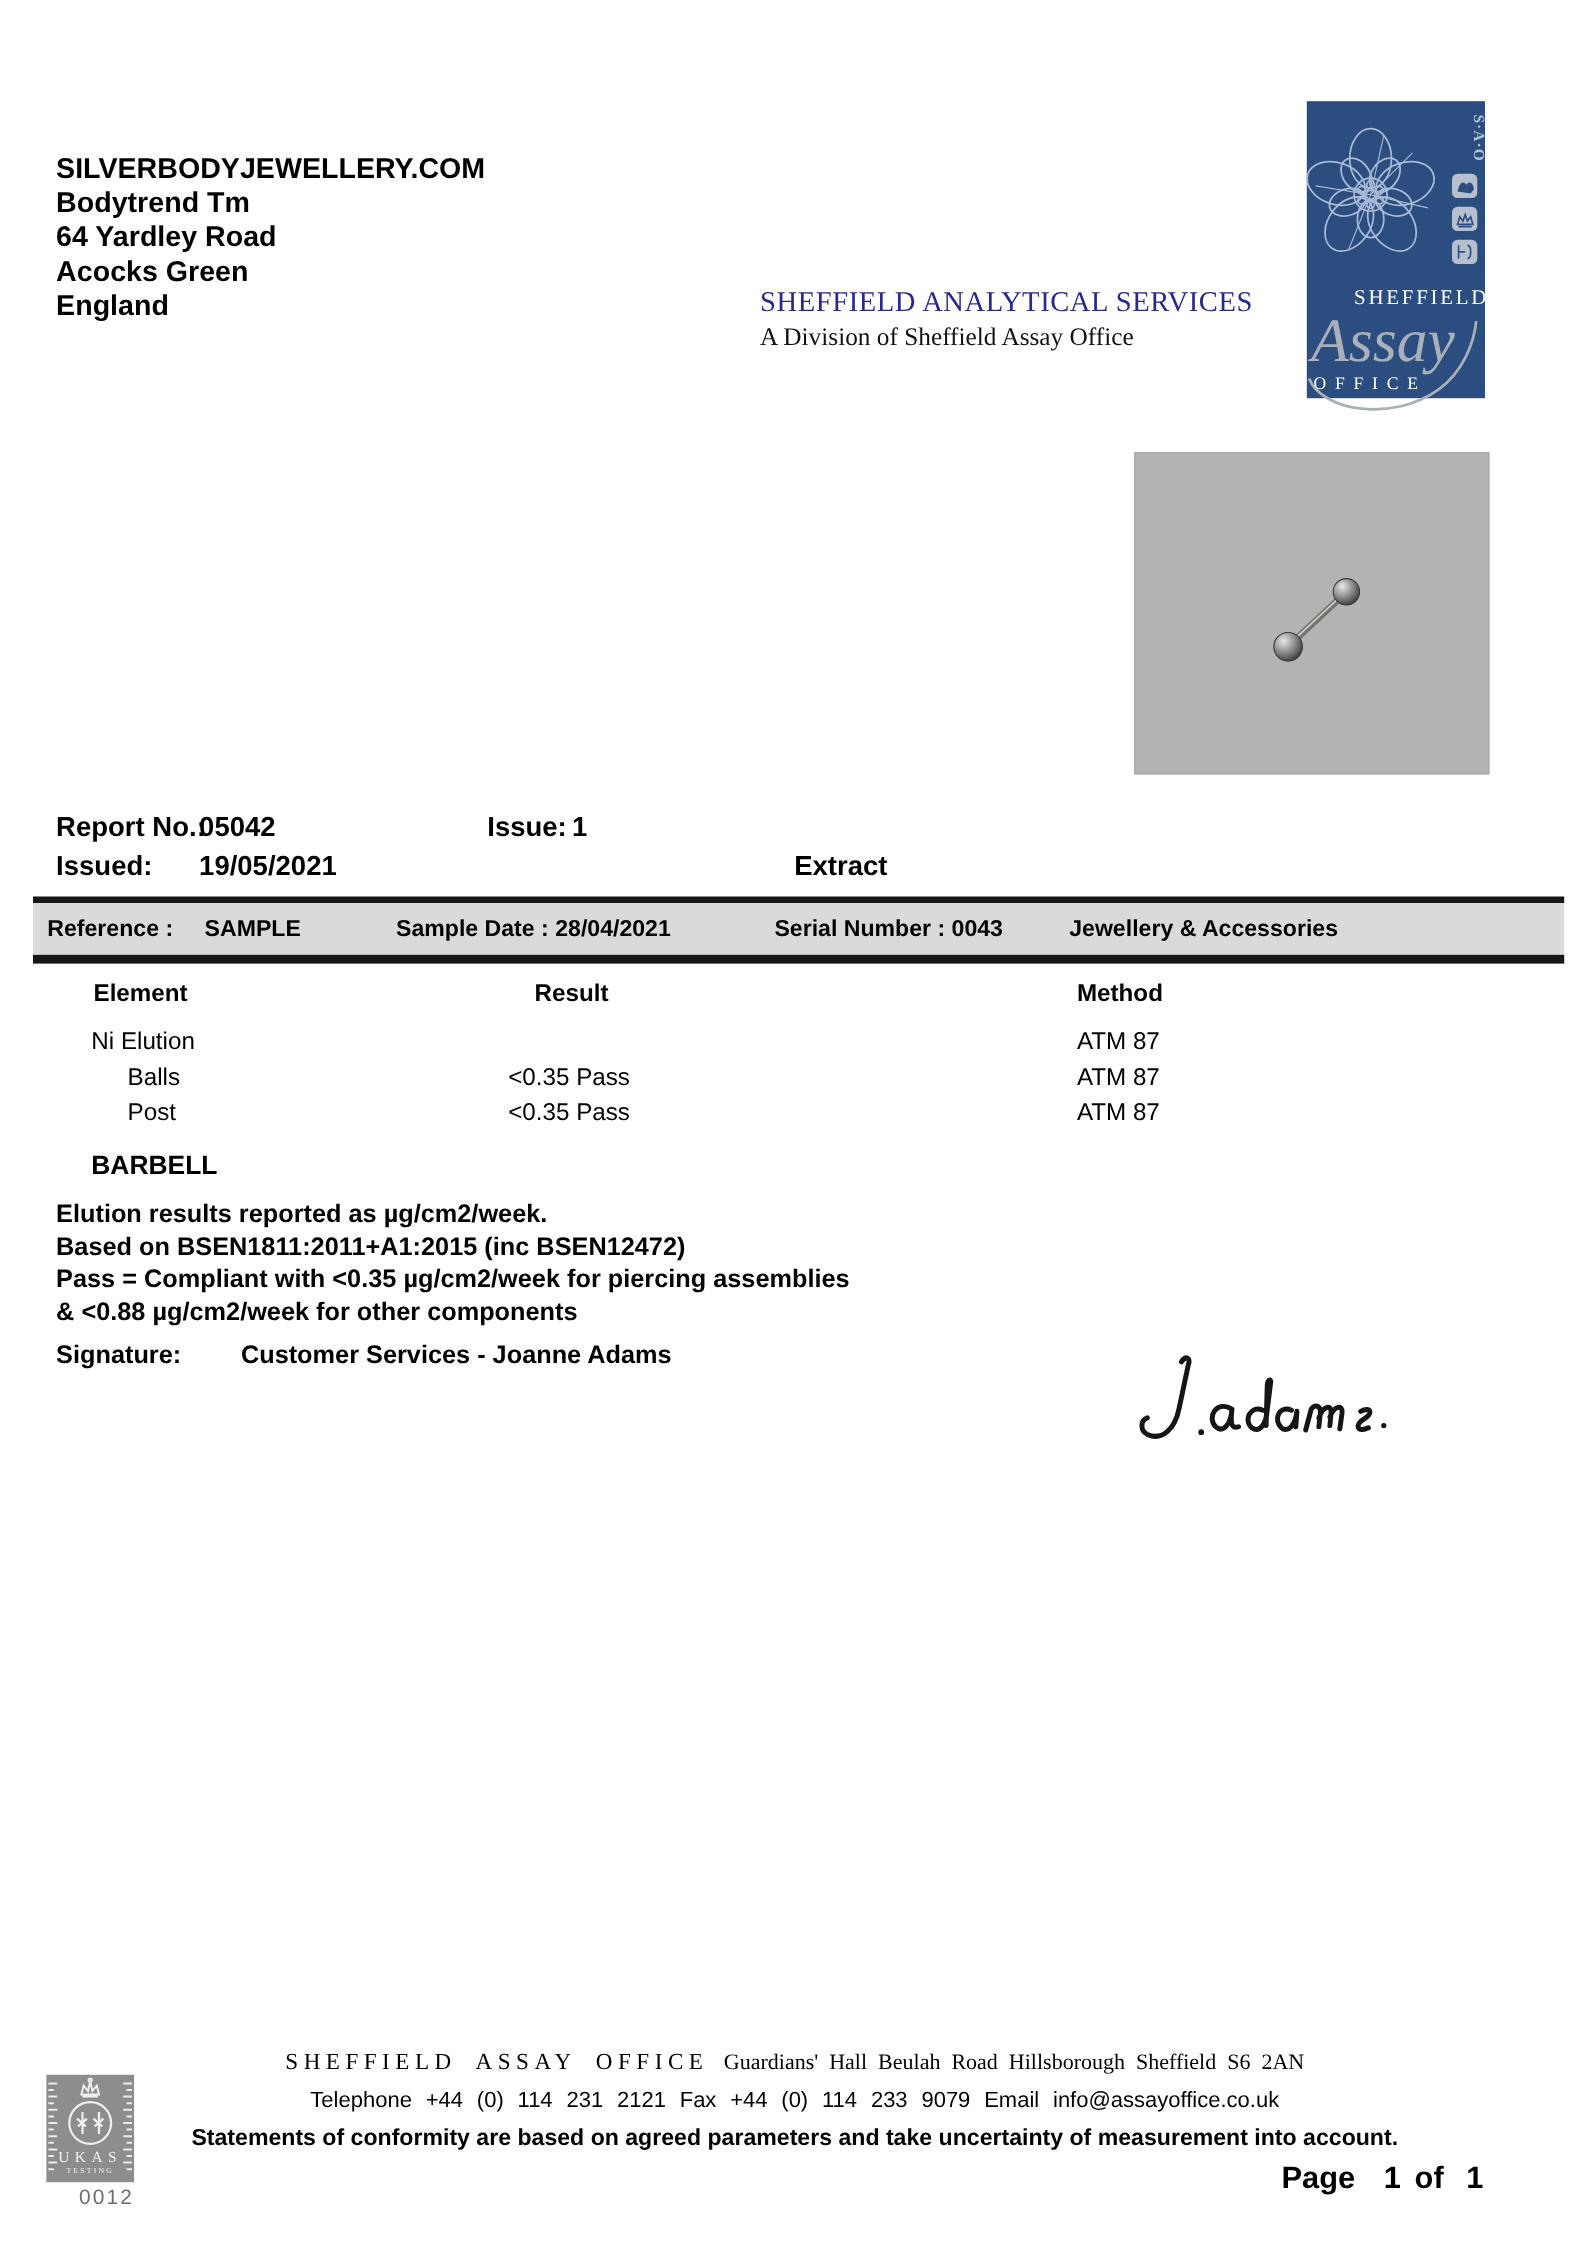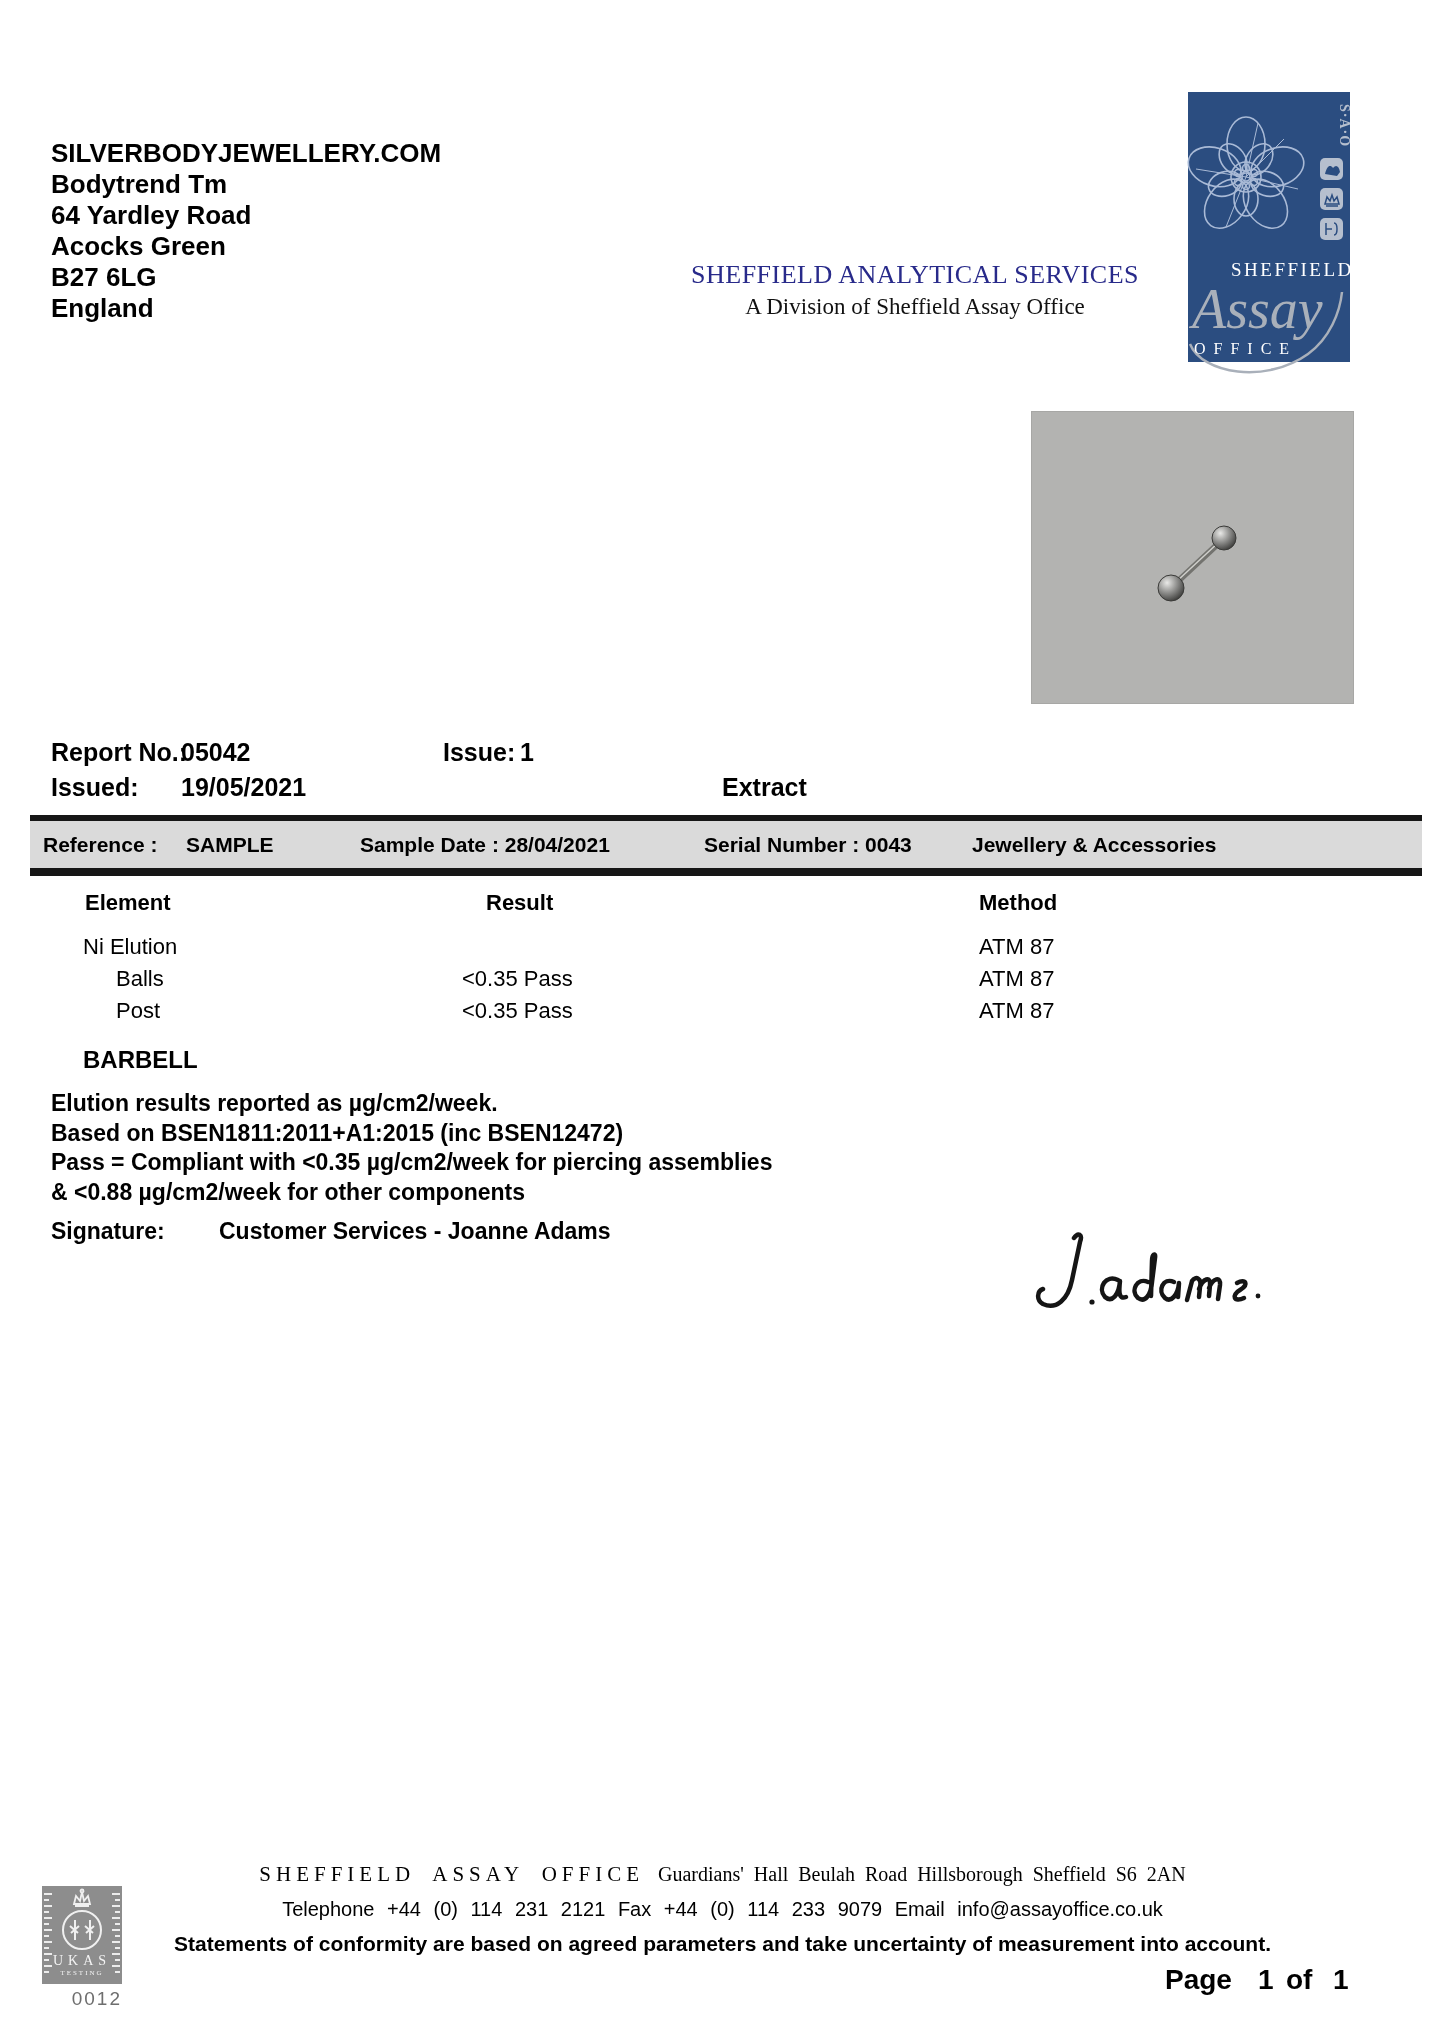--- a/index.html
+++ b/index.html
@@ -65,7 +65,6 @@
   <div>Bodytrend Tm</div>
   <div>64 Yardley Road</div>
   <div>Acocks Green</div>
-  <div>B27 6LG</div>
   <div>England</div>
 </div>
 

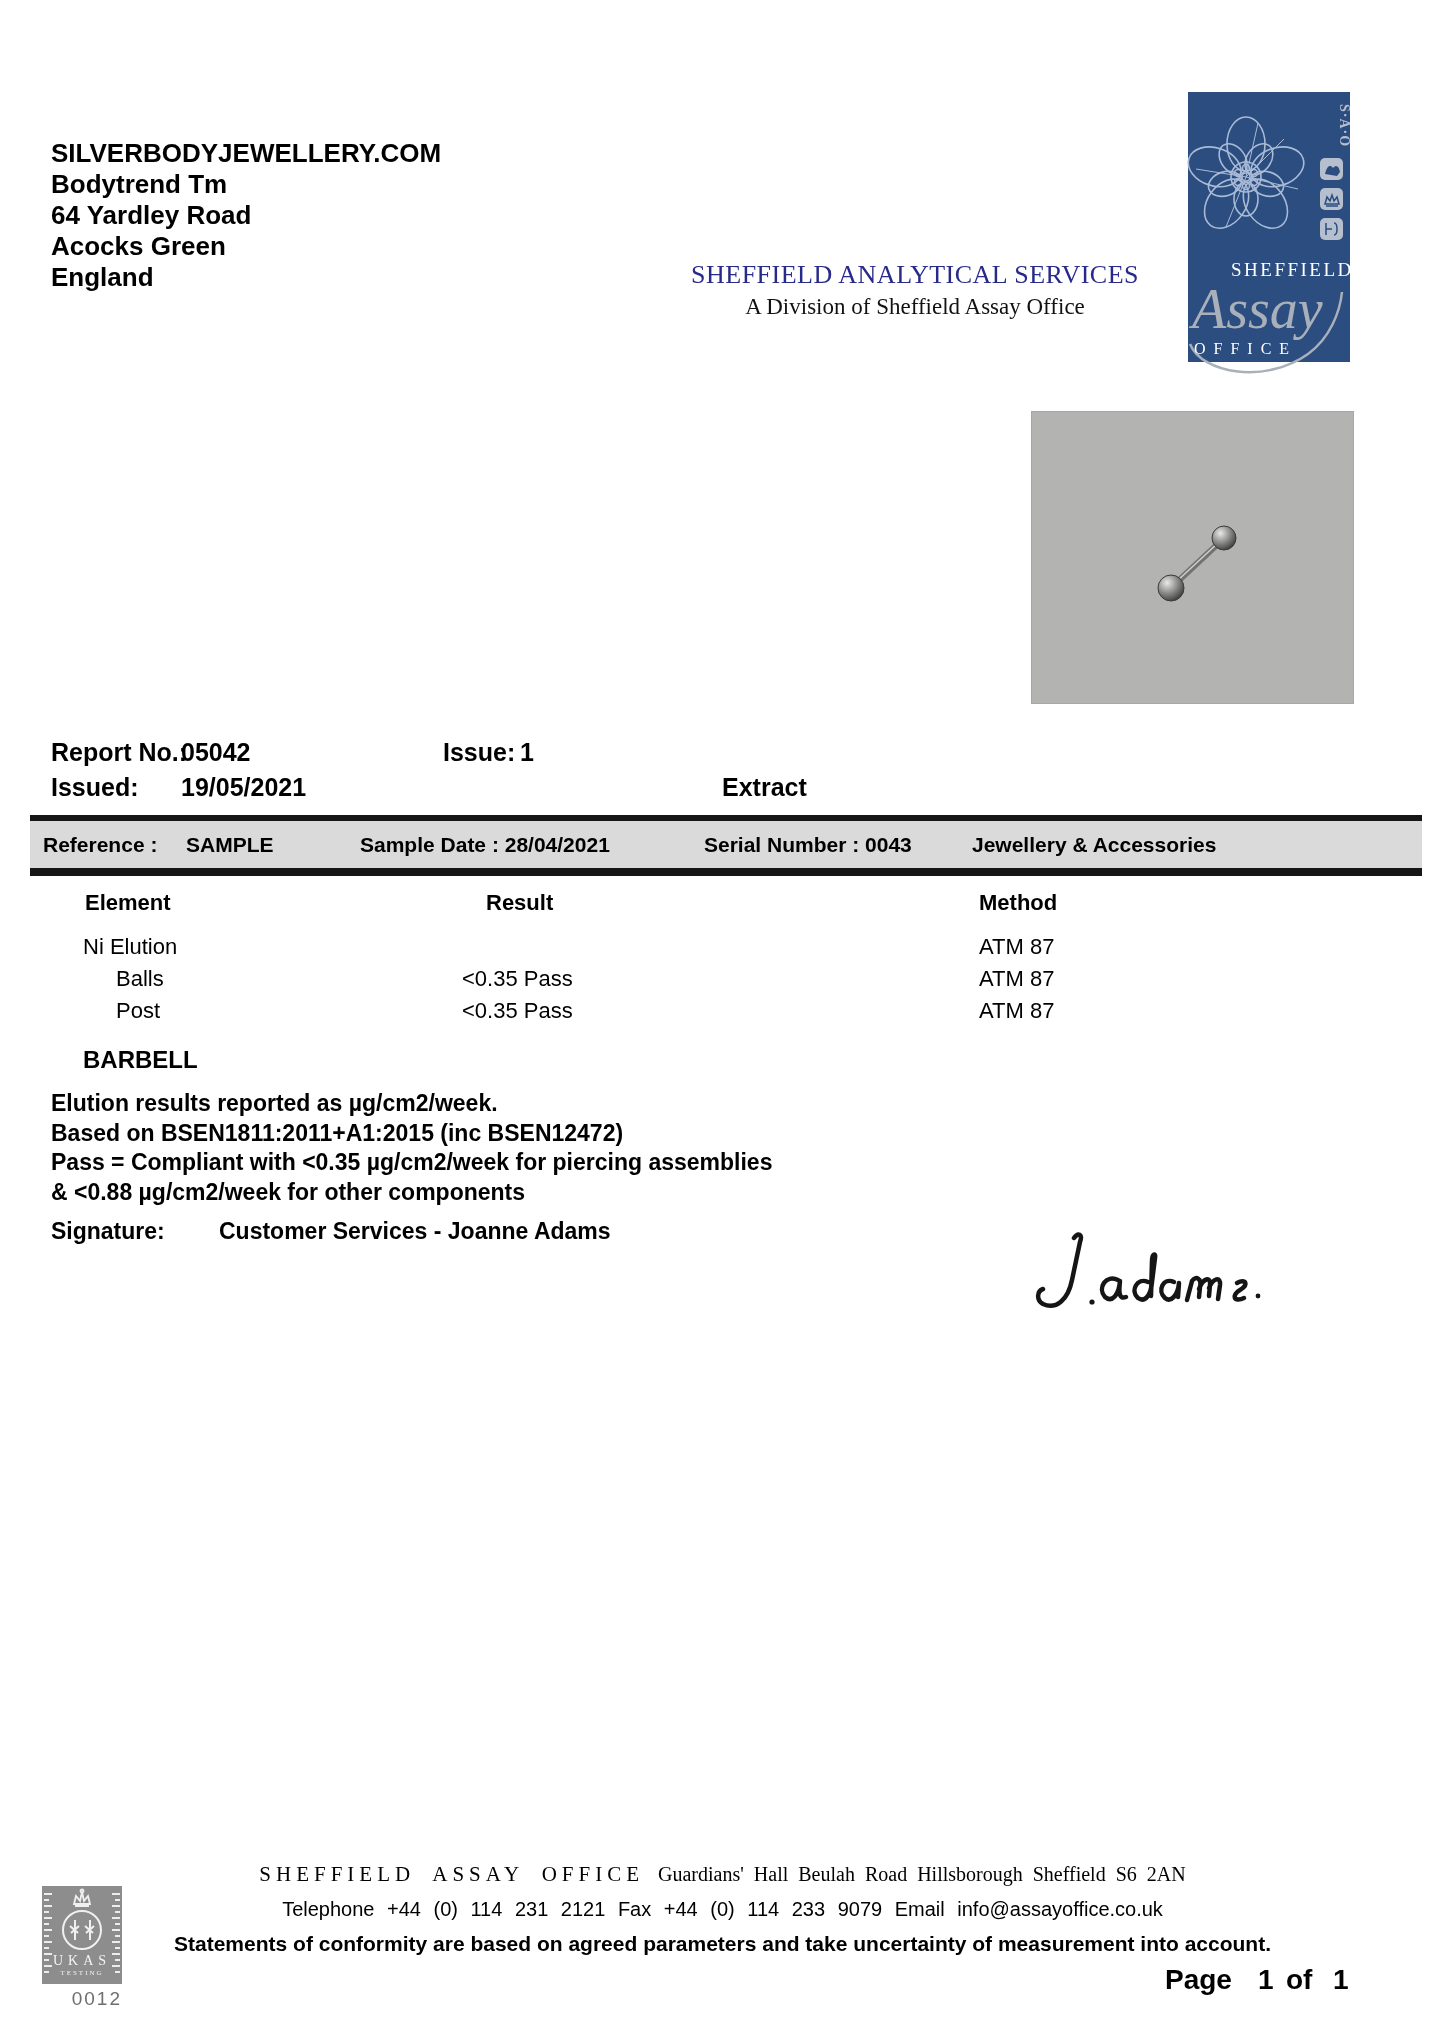--- a/index.html
+++ b/index.html
@@ -14,7 +14,7 @@
   .addr{left:51px;top:138px;font-size:26px;font-weight:bold;line-height:31px}
 
   
-  .division{right:306px;top:260px;text-align:center}
+  .division{right:306px;top:260px;text-align:left}
   .division .t1{font-family:"Liberation Serif",serif;font-size:26px;color:#282a8a;letter-spacing:.5px}
   .division .t2{font-family:"Liberation Serif",serif;font-size:23px;color:#111;margin-top:4px}
 

